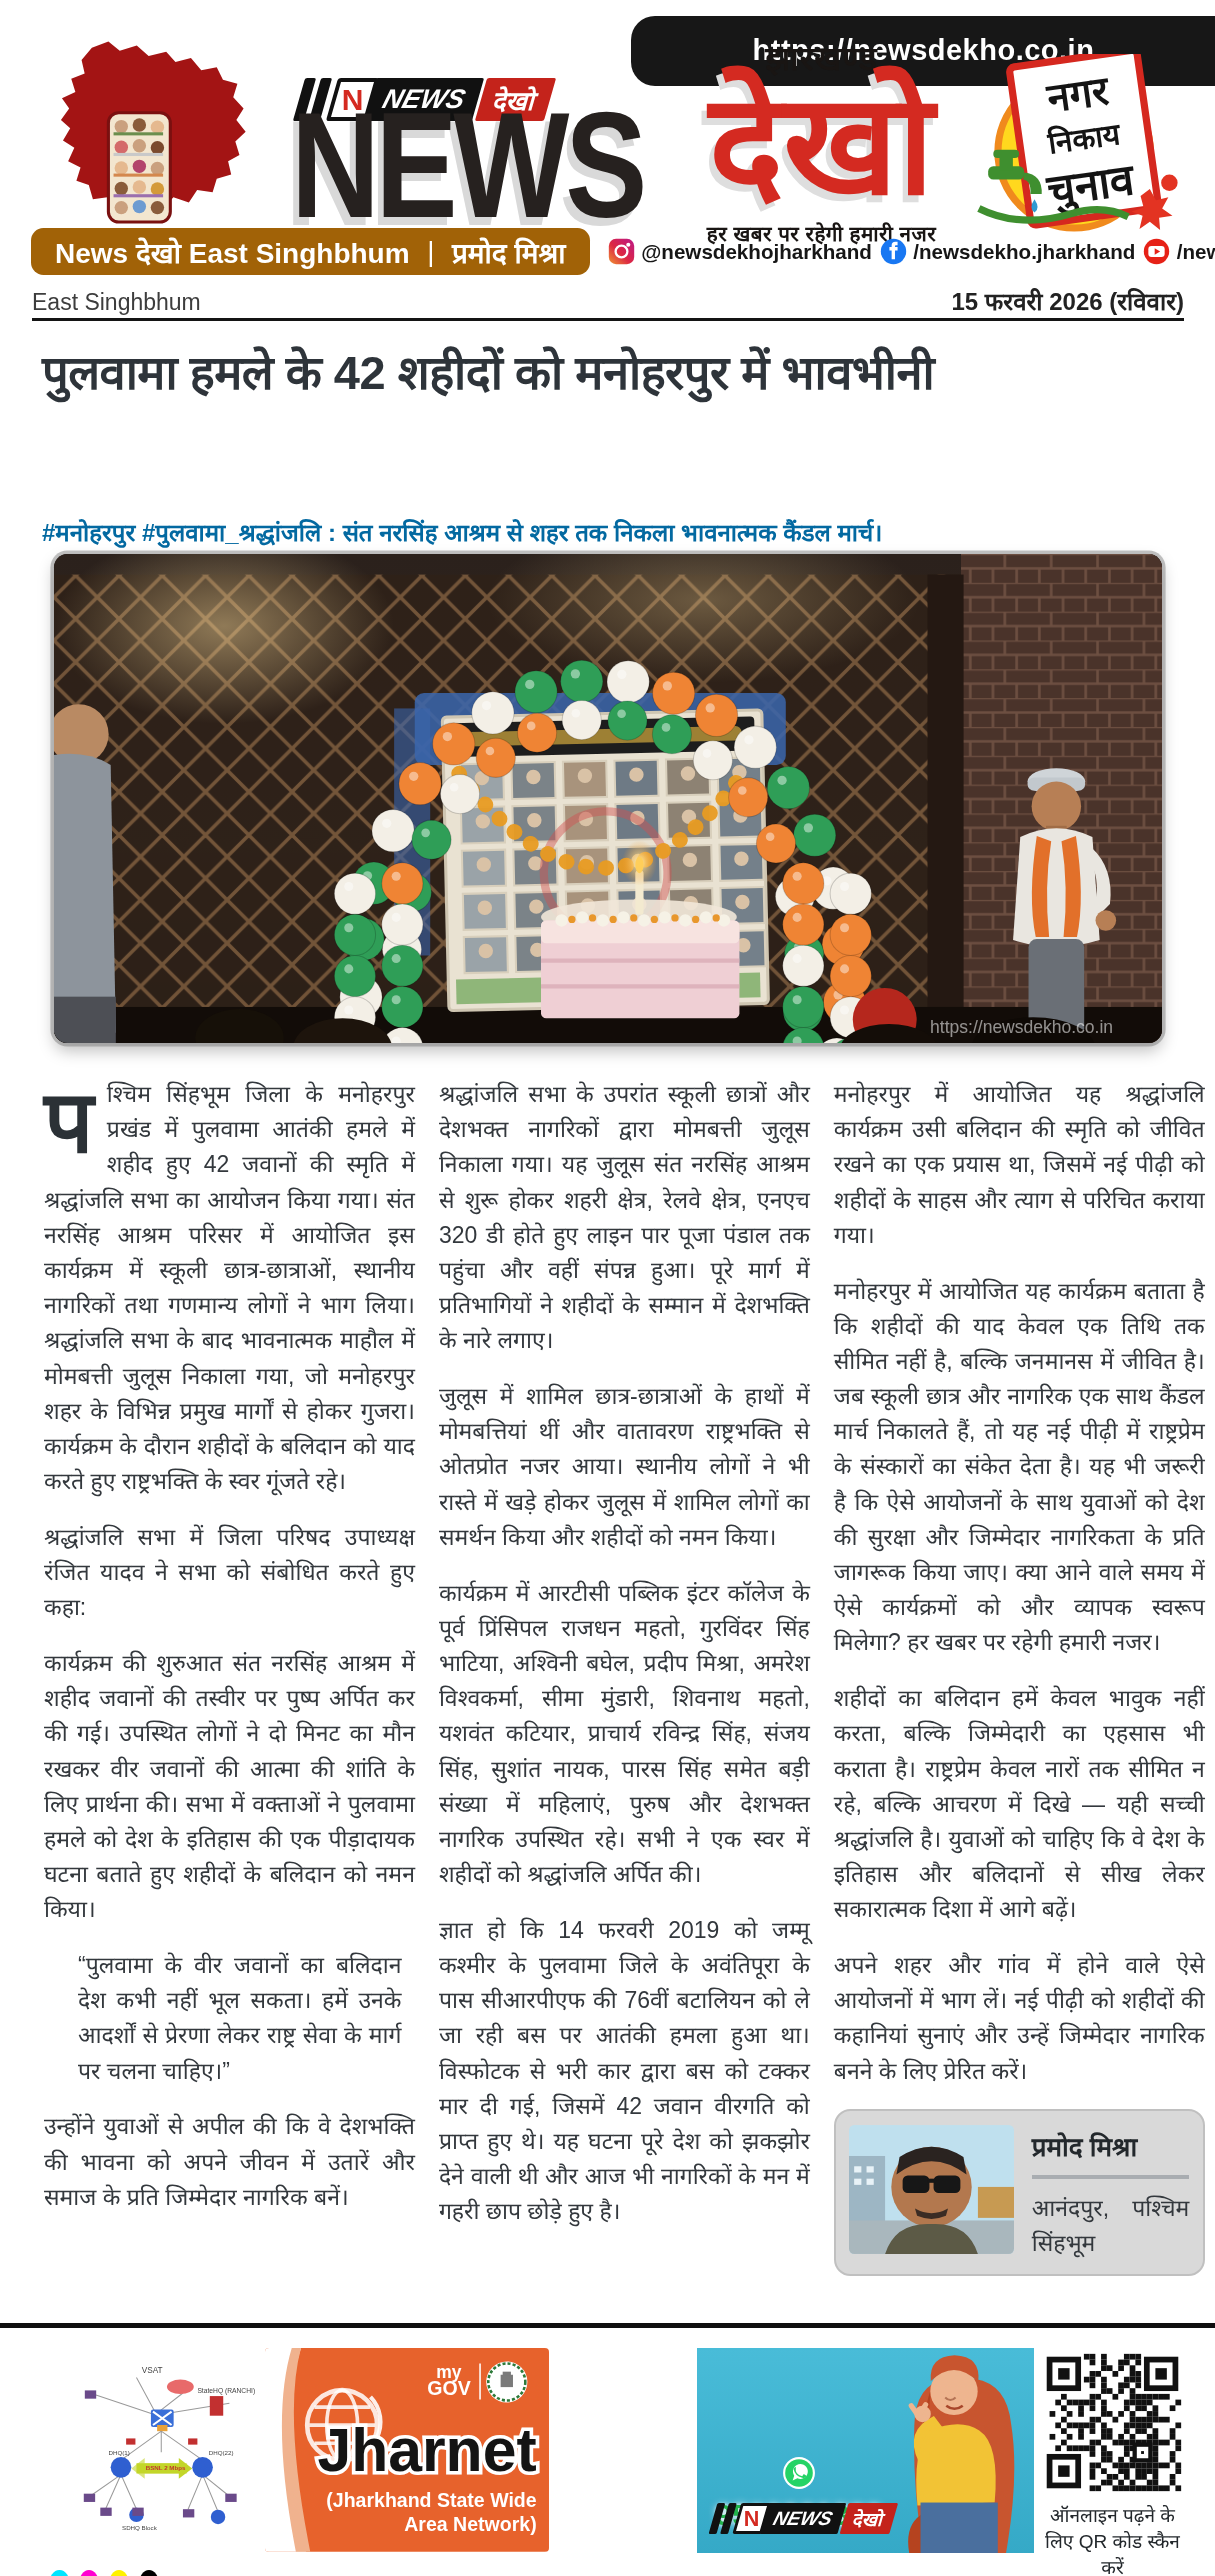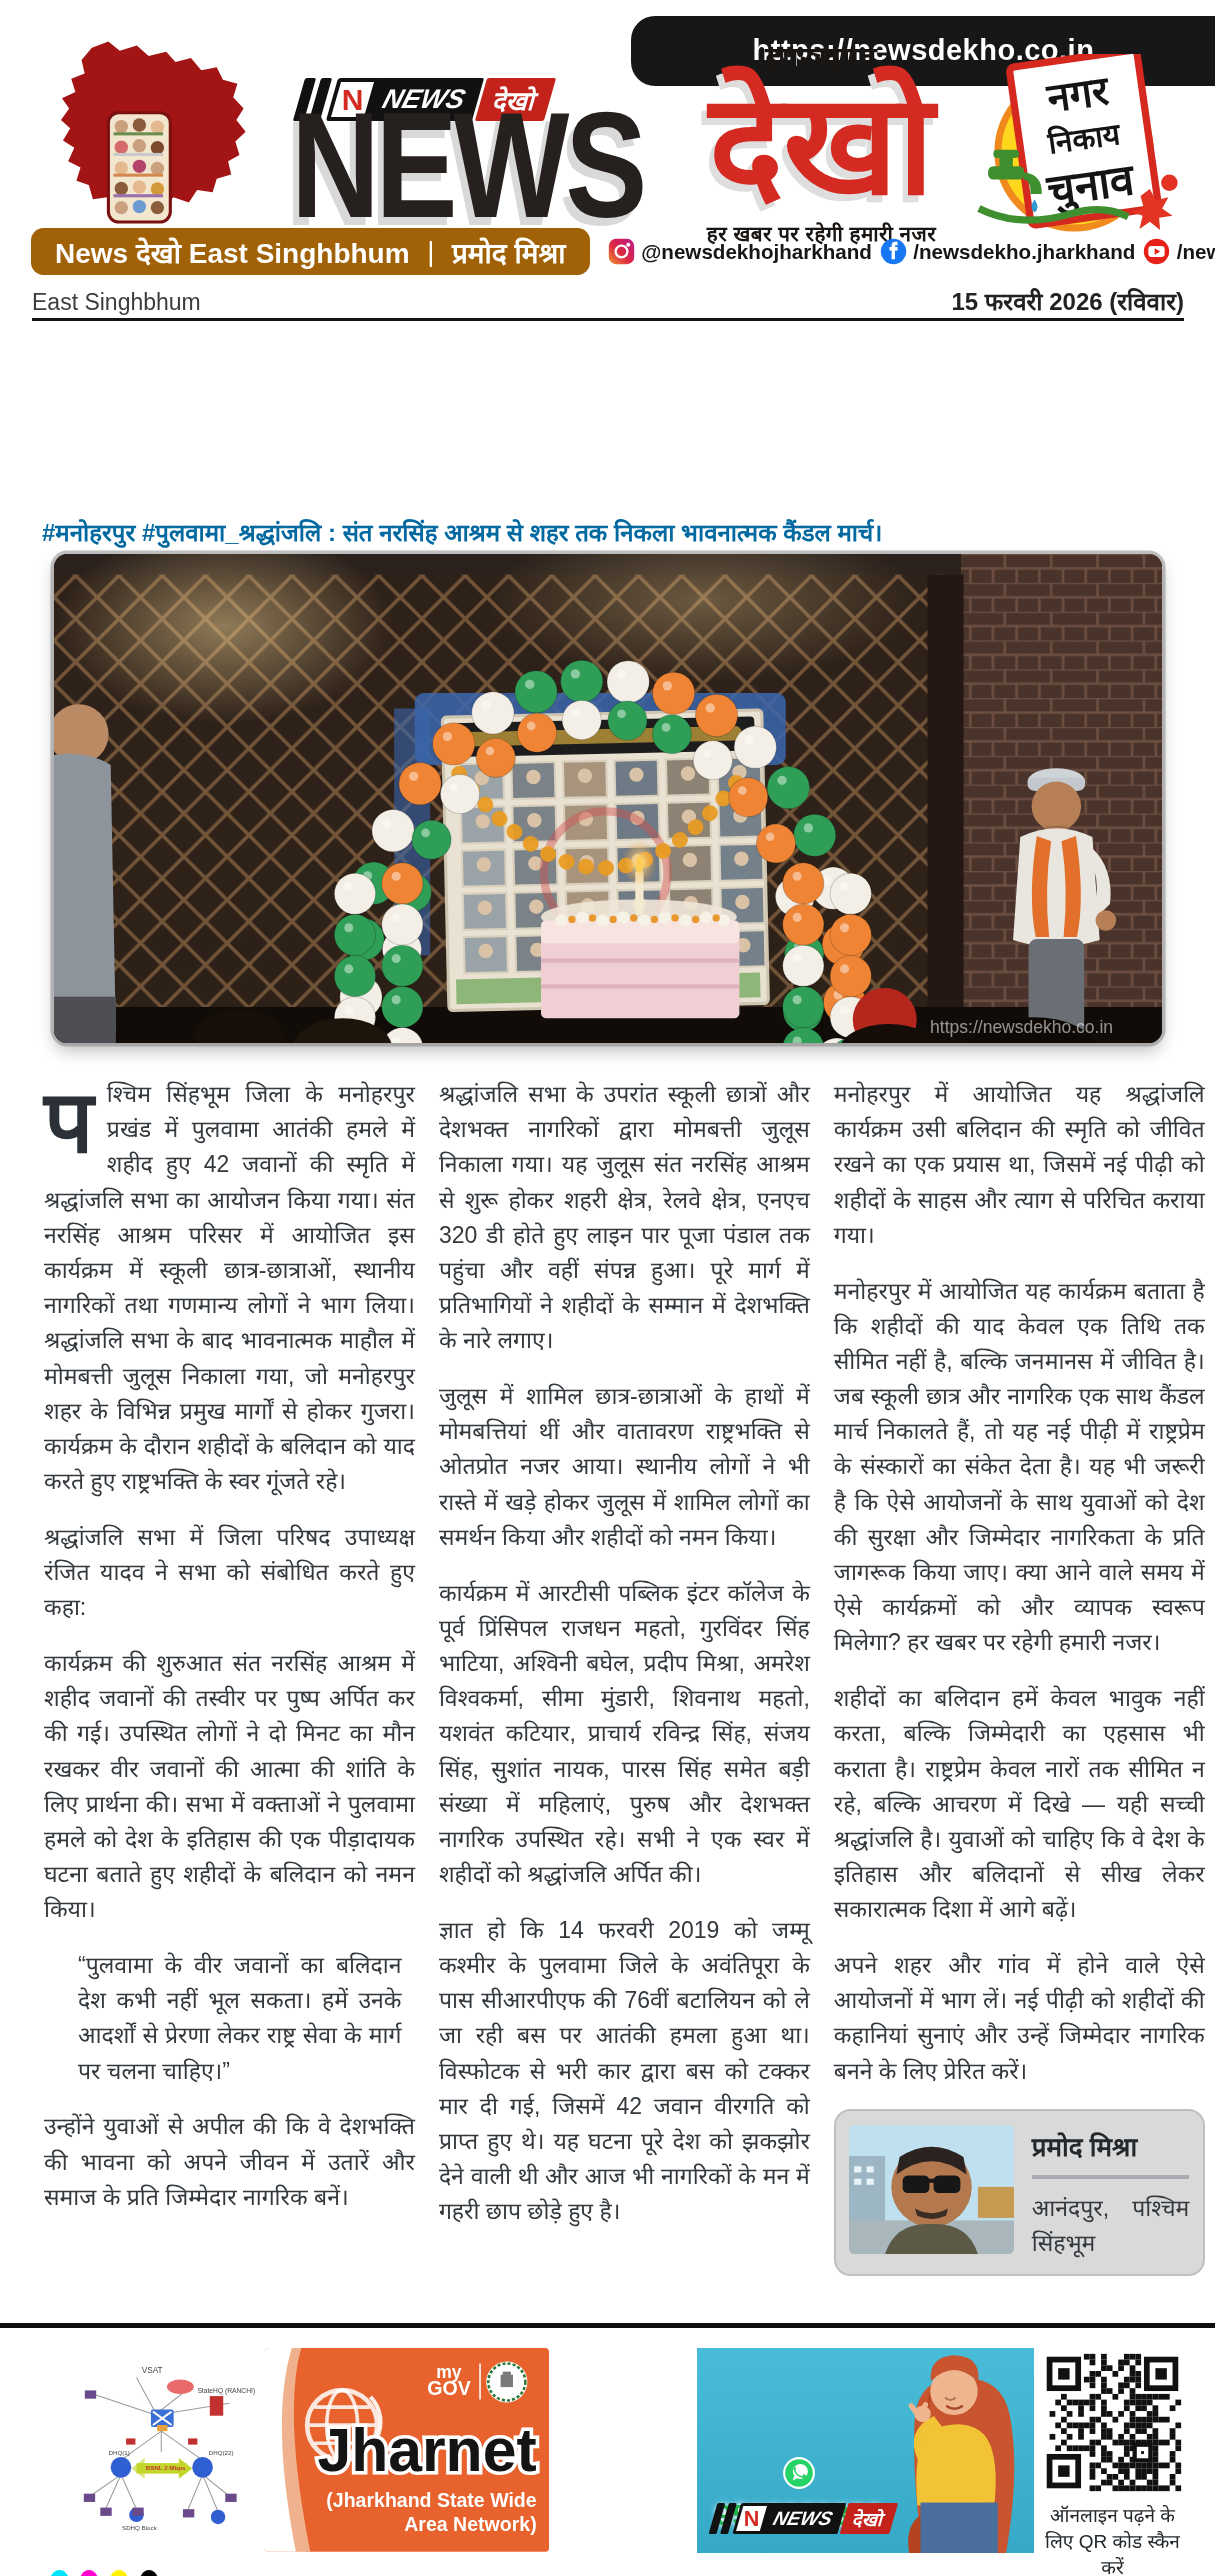--- a/index.html
+++ b/index.html
@@ -225,6 +225,7 @@
   <div class="rule1"></div>
 
   <h1 class="headline" style="margin:0;">
+    <div>पुलवामा हमले के 42 शहीदों को मनोहरपुर में भावभीनी</div>
   </h1>
   <div class="subhead">#मनोहरपुर #पुलवामा_श्रद्धांजलि : संत नरसिंह आश्रम से शहर तक निकला भावनात्मक कैंडल मार्च।</div>
 

